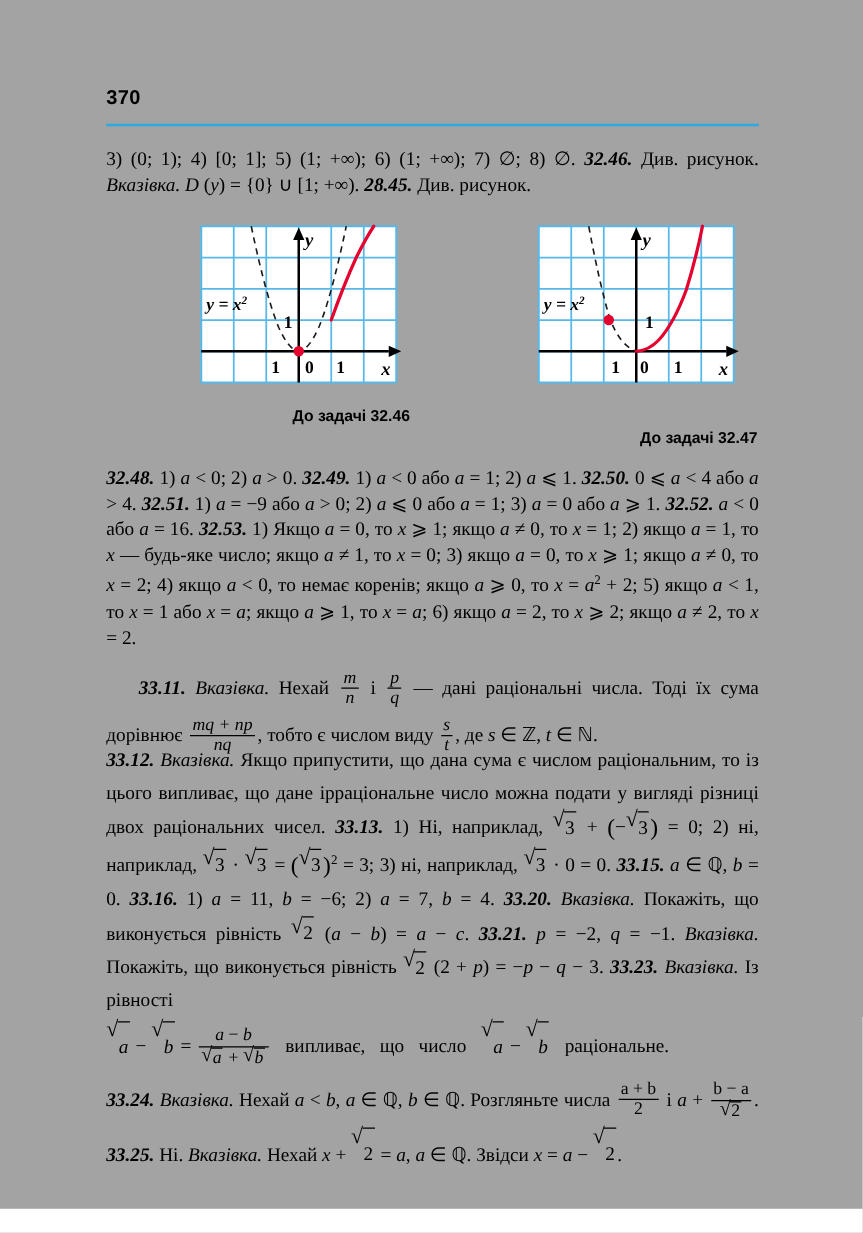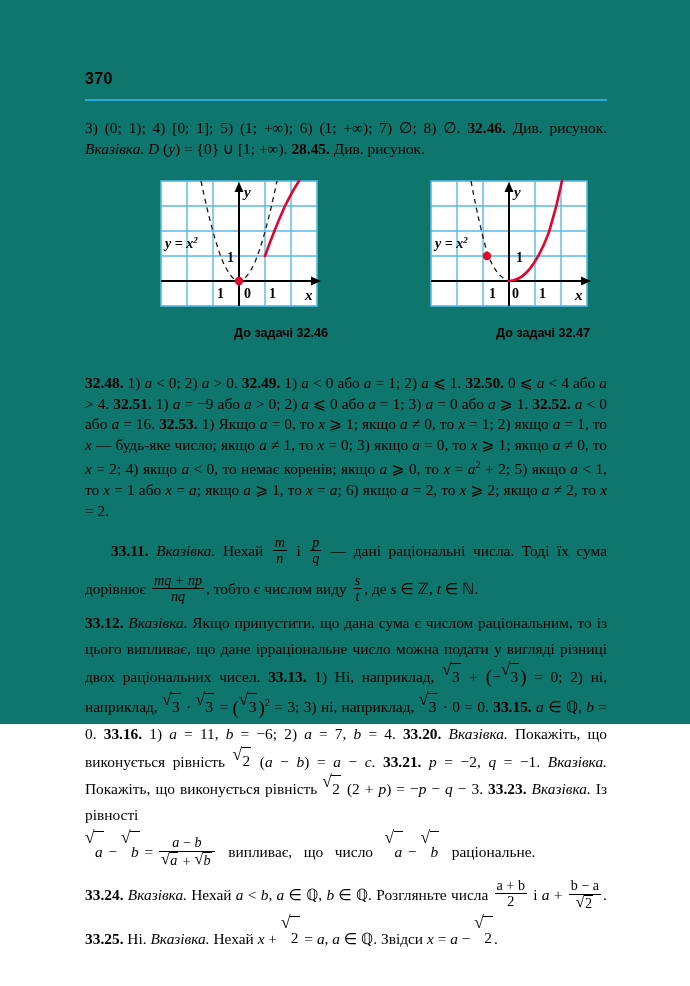--- a/index.html
+++ b/index.html
@@ -20,8 +20,8 @@
     position: absolute;
     left: 0; top: 0;
     width: 690px;
-    height: 724px;
-    background: #0f766e;
+    height: 967px;
+    background: #a3a3a3;
   }
 
   

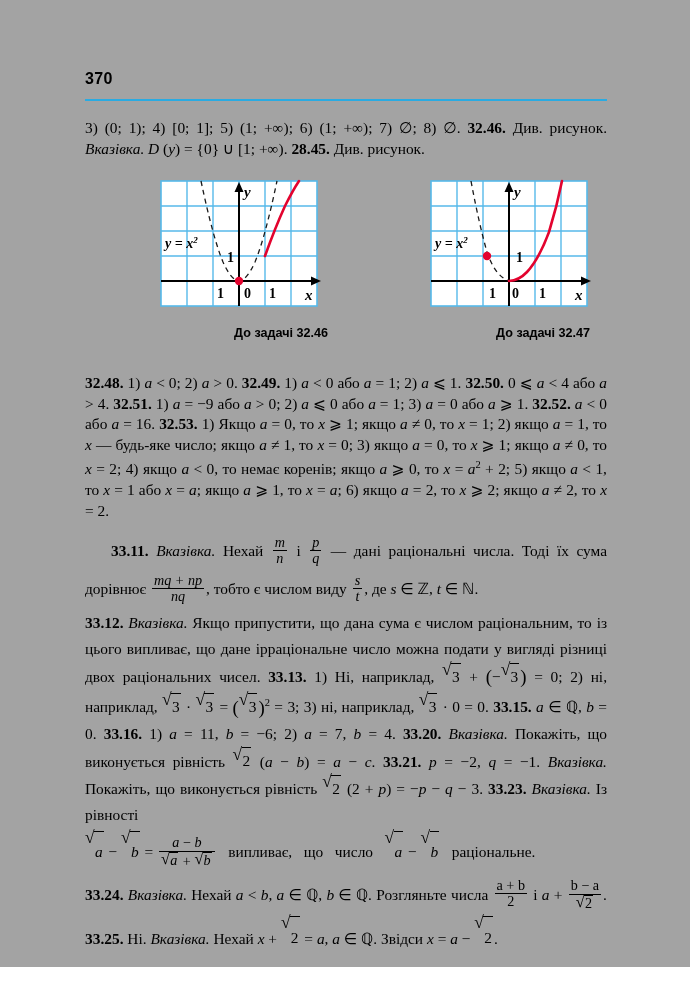--- a/index.html
+++ b/index.html
@@ -72,7 +72,7 @@
   }
   .body-text p { margin: 0; }
 
-  b, .b { font-weight: bold; }
+  b, .b { font-weight: bold; font-style: italic; }
   i, .it { font-style: italic; }
   .mi { font-style: italic; font-family: "Liberation Serif", serif; }
 

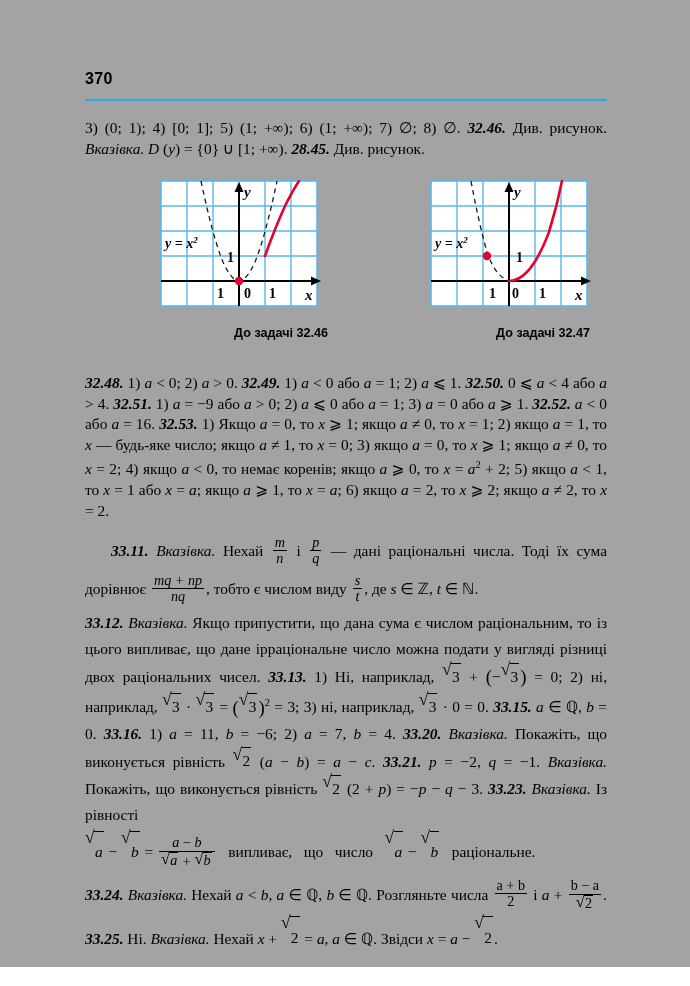--- a/index.html
+++ b/index.html
@@ -158,7 +158,7 @@
     color: #000;
   }
   .cap-left  { left: 68px; }
-  .cap-right { left: 330px; }
+  .cap-right { left: 346px; margin-top: 17px; }
 
   svg { display: block; }
 </style>

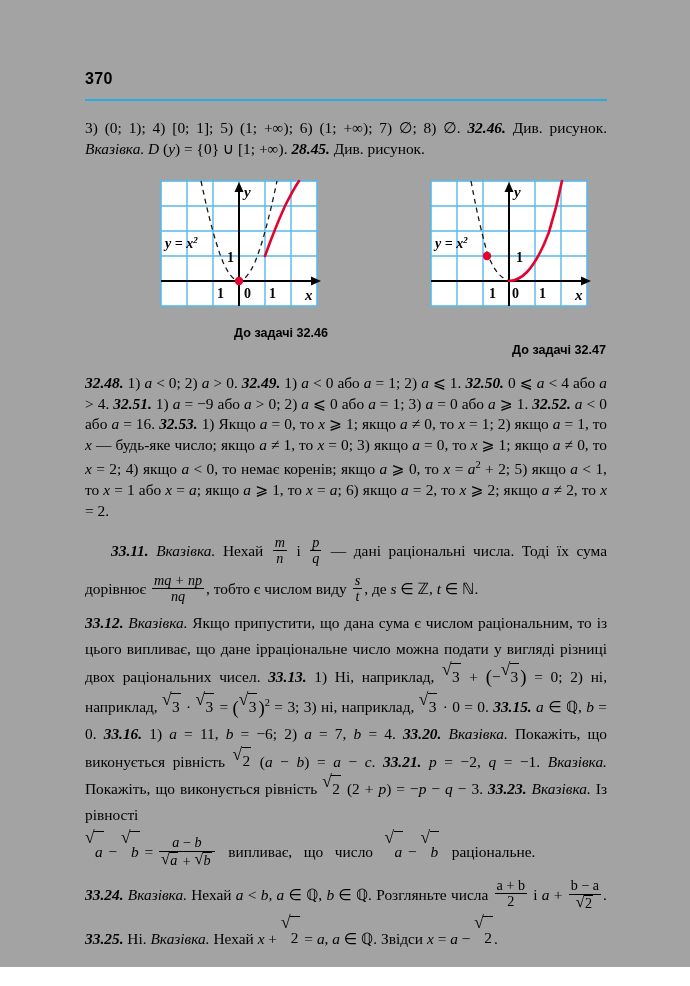--- a/index.html
+++ b/index.html
@@ -79,7 +79,7 @@
   .blk1 { top: 118px; }
   .blk2 { top: 373px; }
   .blk3 { top: 532px; }
-  .blk4 { top: 610px; }
+  .blk4 { top: 596px; }
 
   .indent { display: inline-block; width: 26px; }
 

